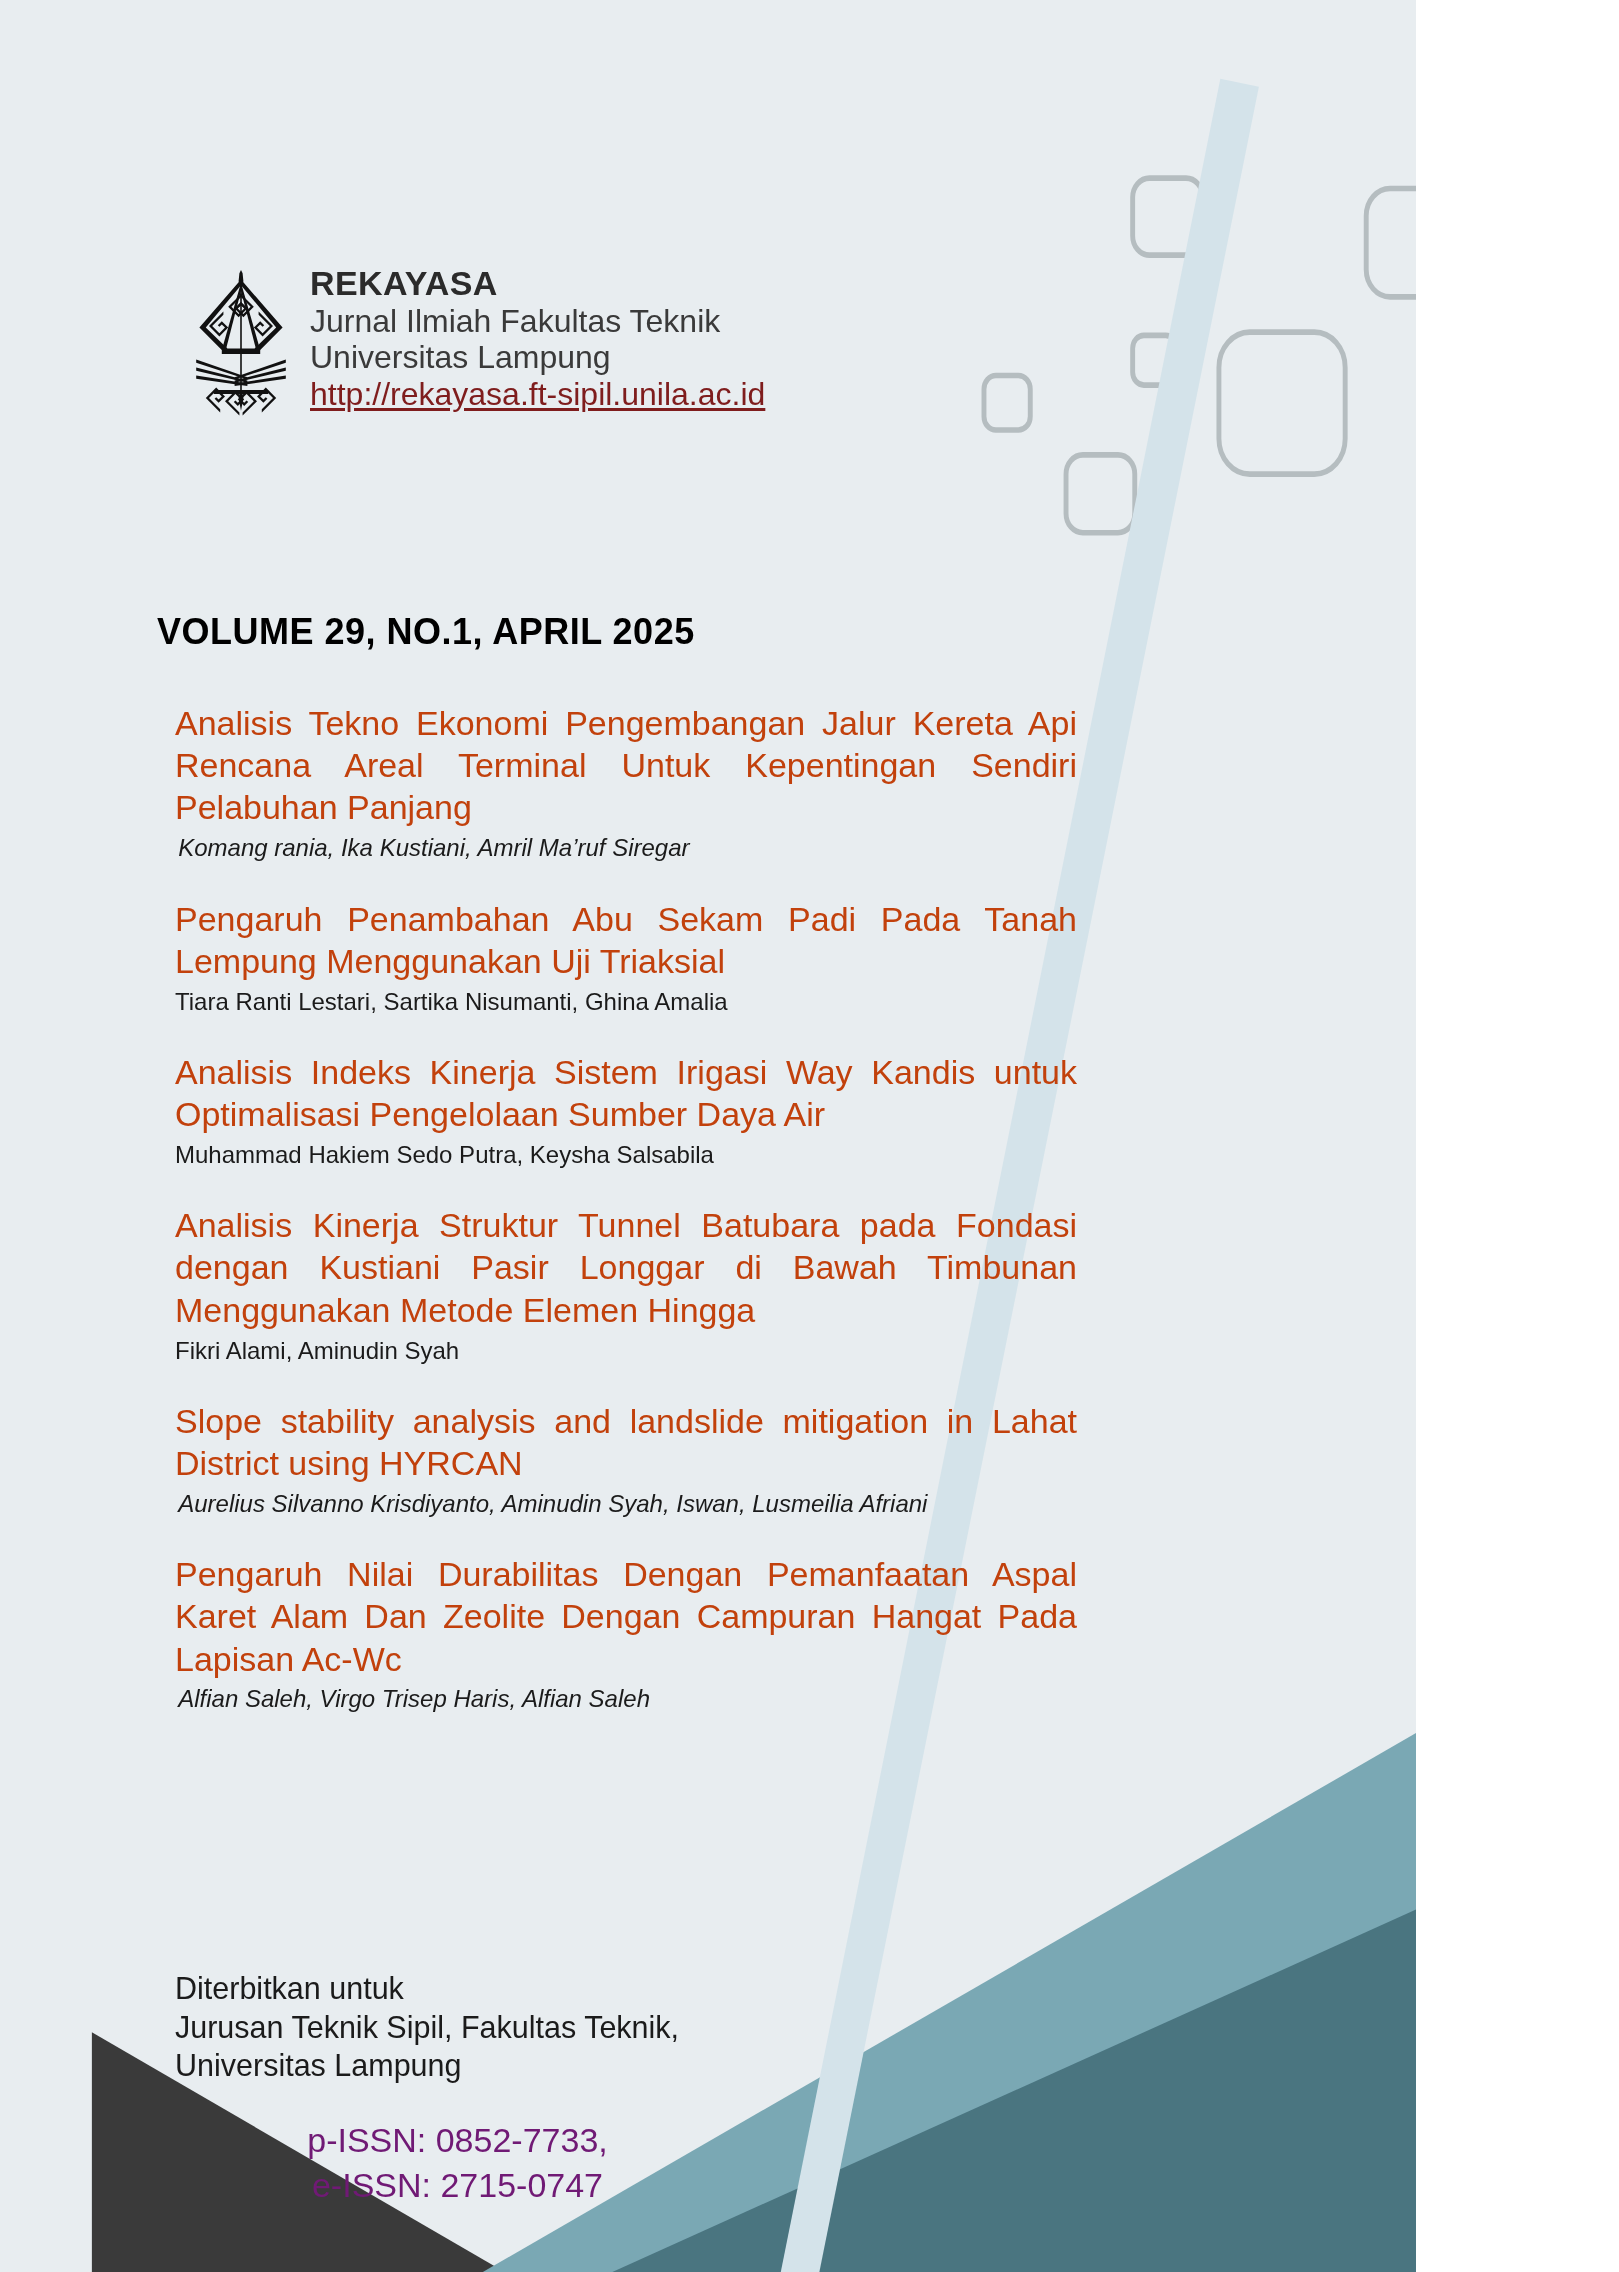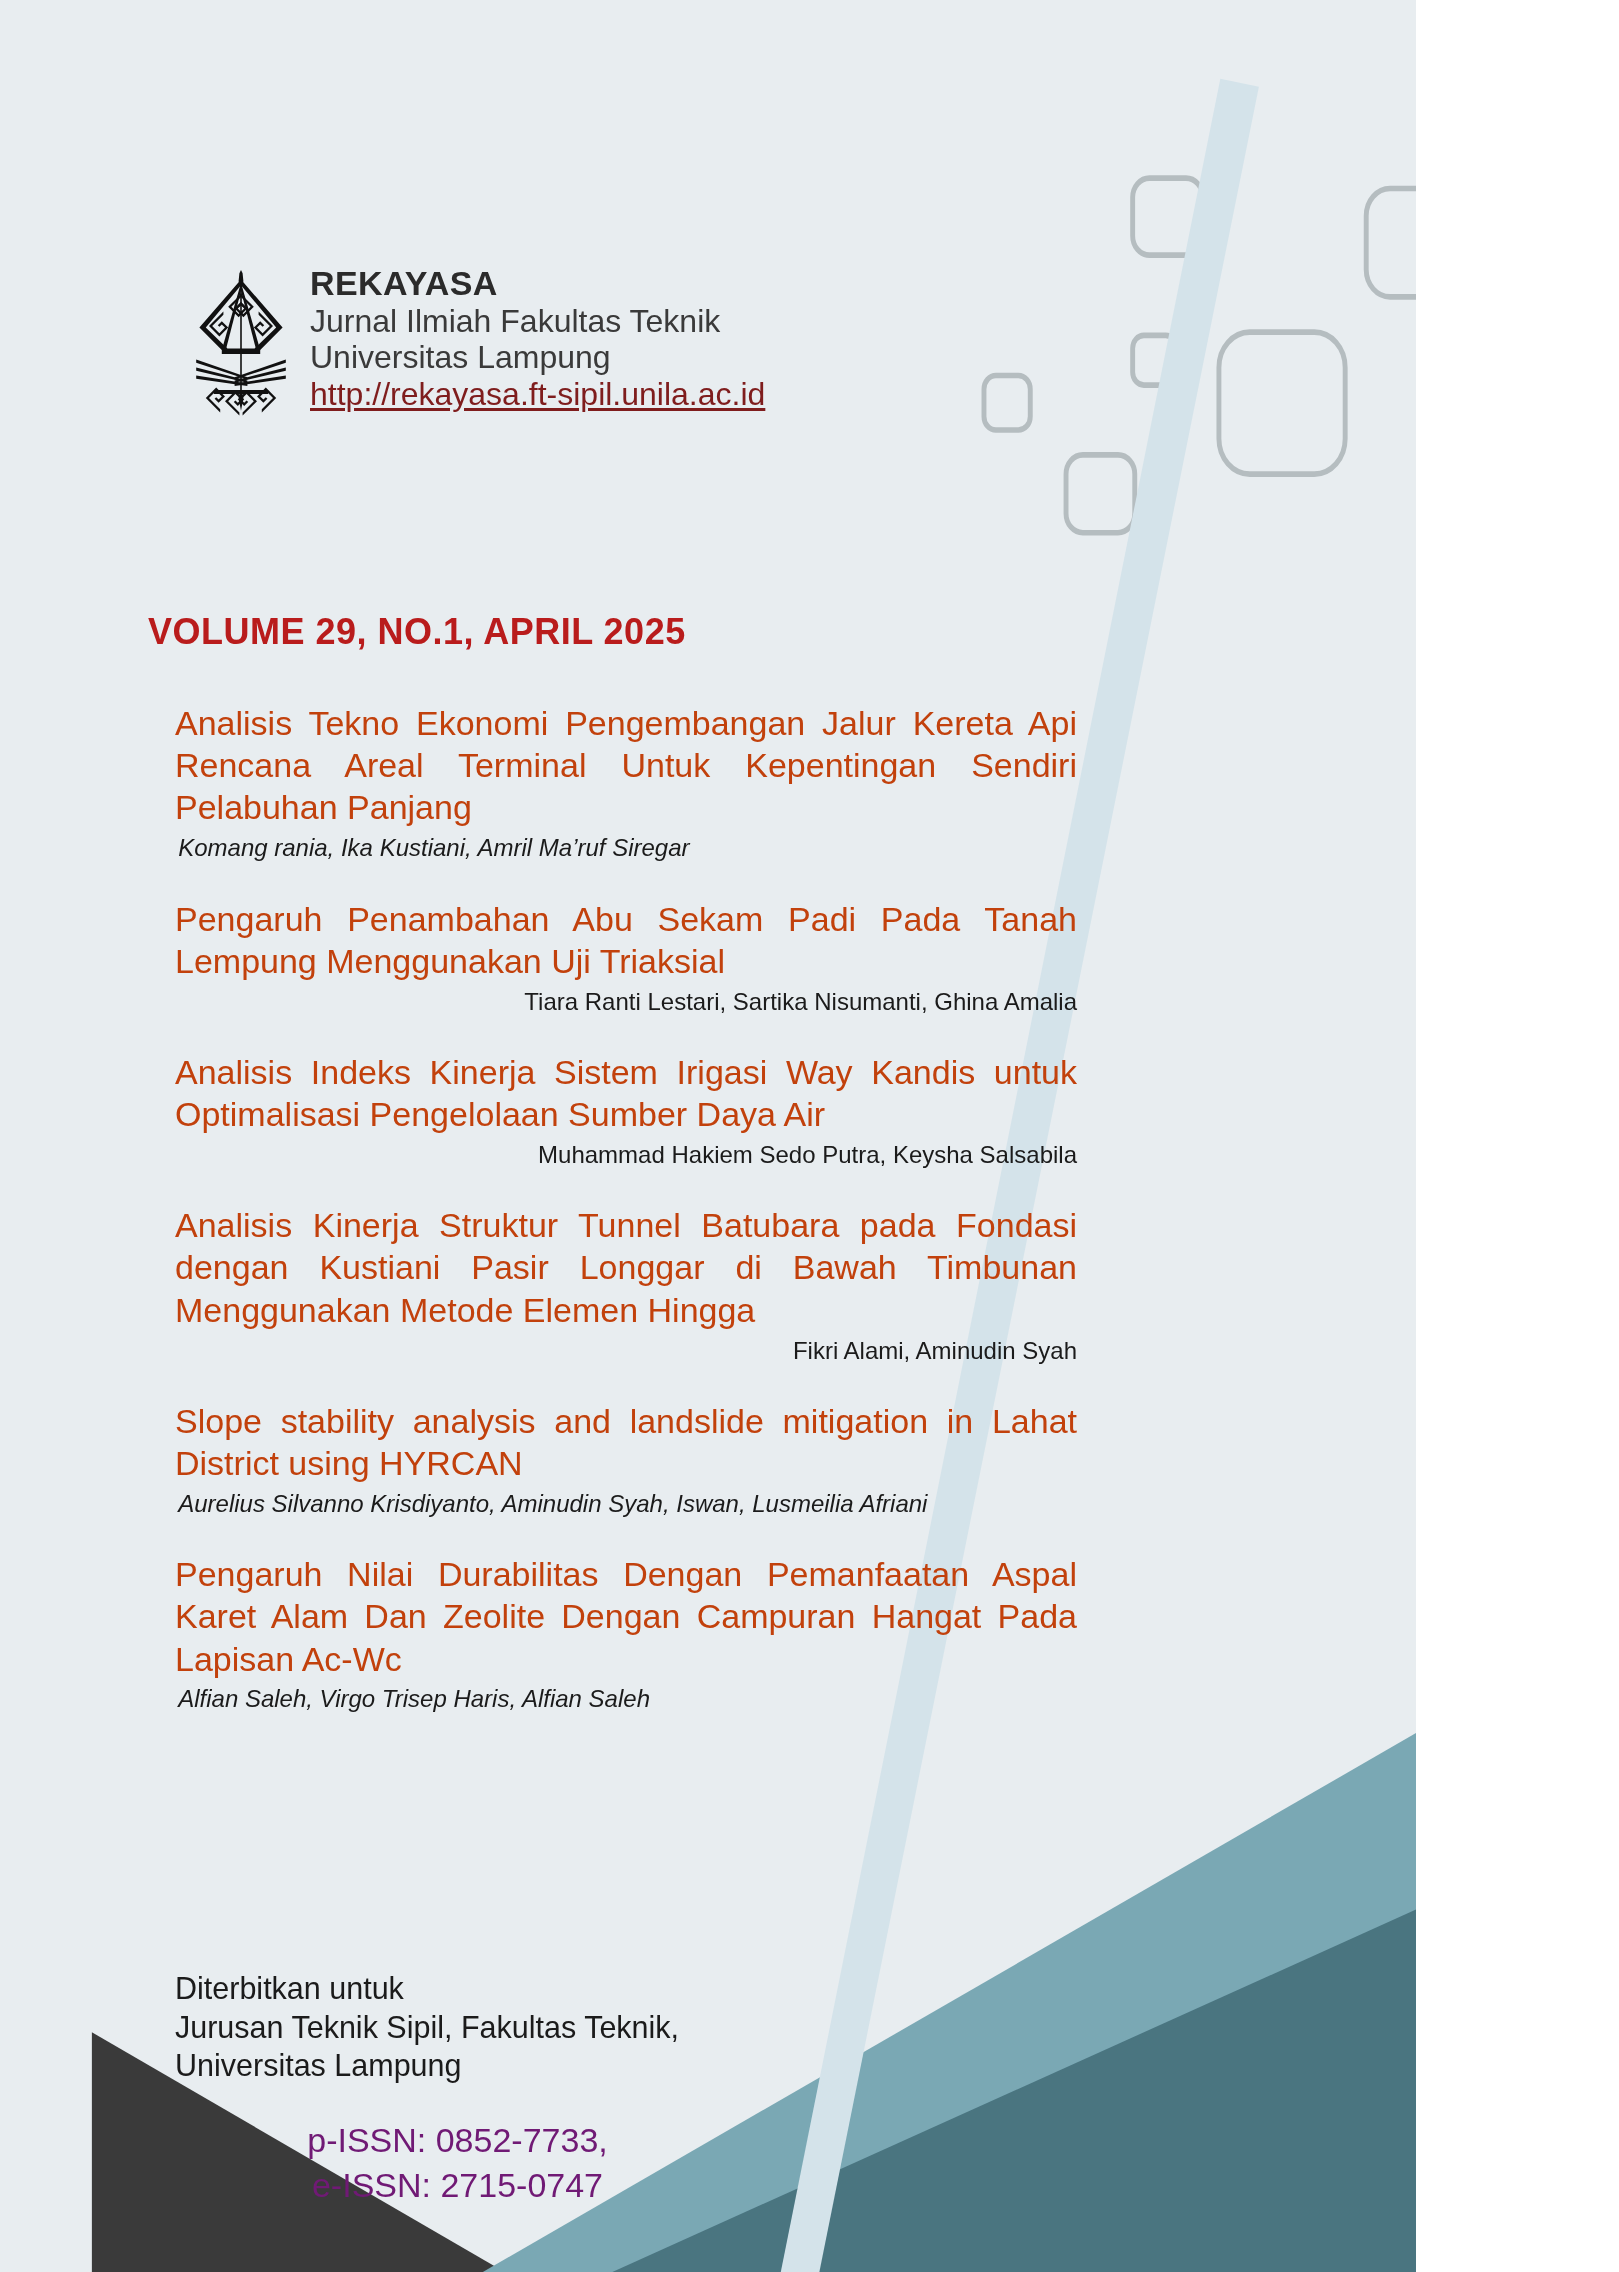--- a/index.html
+++ b/index.html
@@ -80,13 +80,13 @@
   
   .volume-line {
     position: absolute;
-    left: 148px;
+    left: 157px;
     top: 611px;
     font-family: "Liberation Sans", sans-serif;
     font-weight: bold;
     font-size: 36px;
     letter-spacing: 0.5px;
-    color: #b91c1c;
+    color: #000000;
     margin: 0;
   }
 

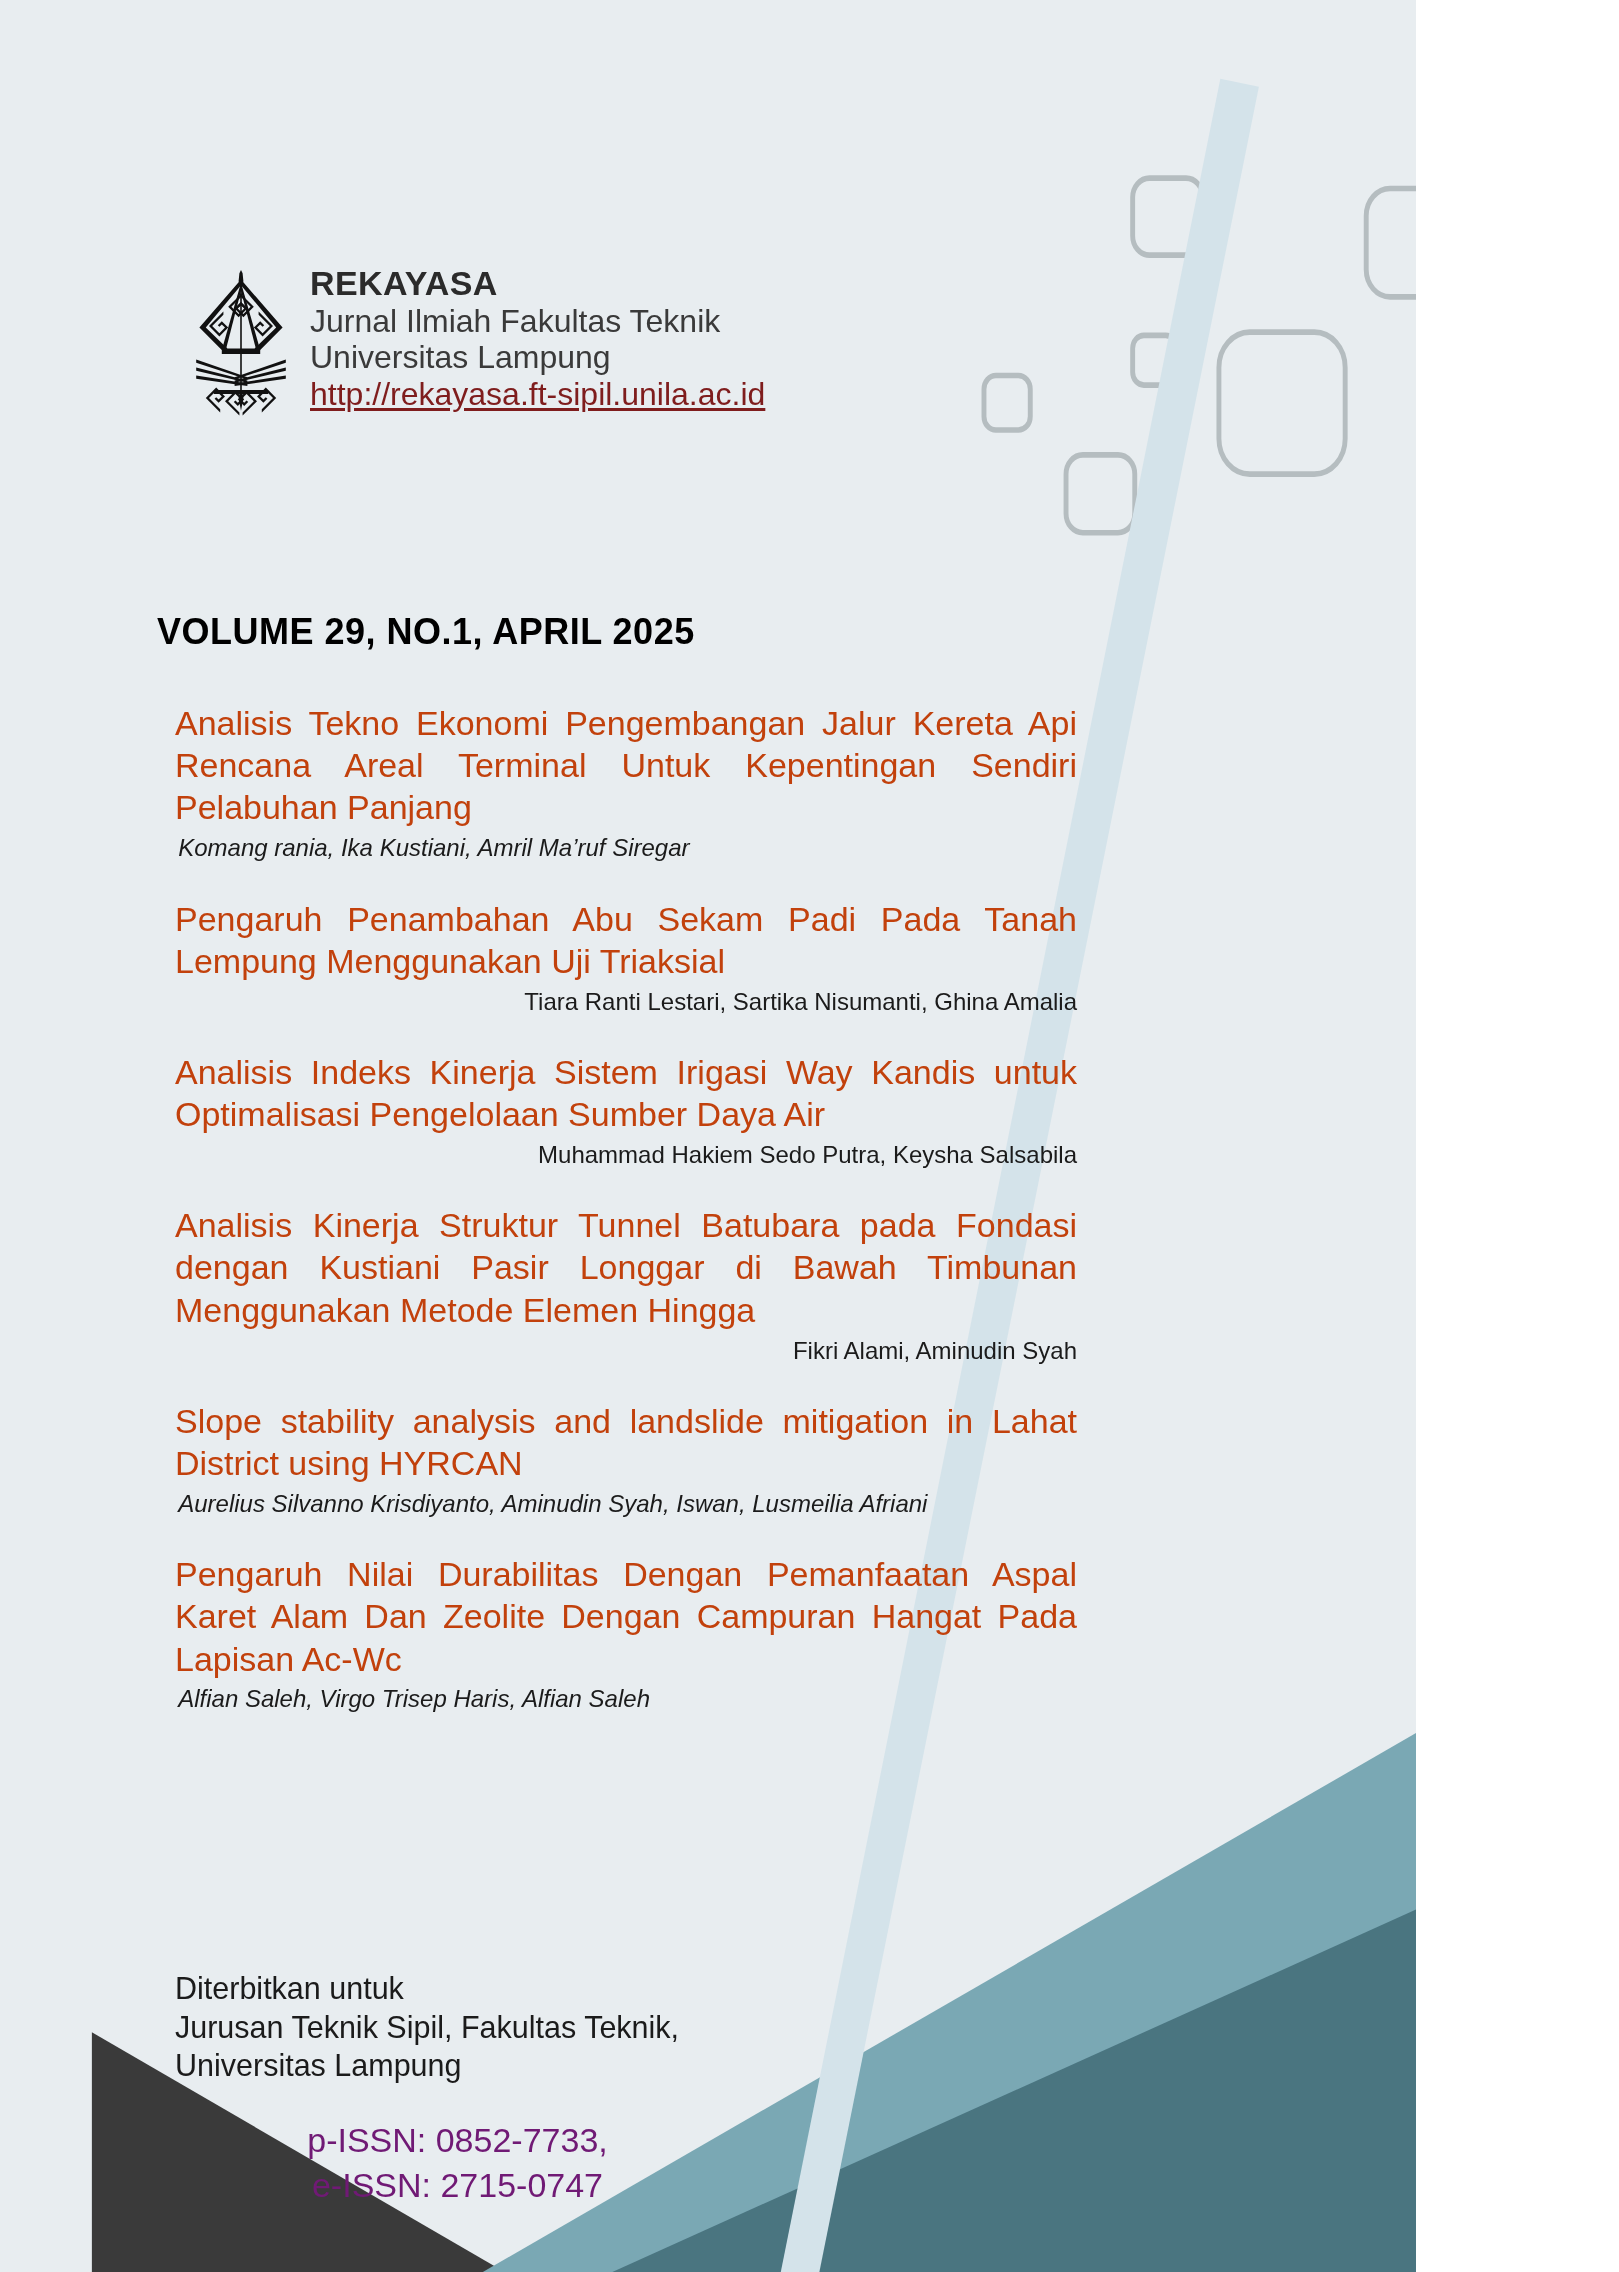--- a/index.html
+++ b/index.html
@@ -128,7 +128,6 @@
   .toc-authors.upright {
     font-style: normal;
     padding-left: 0;
-    text-align: right;
   }
 
   

